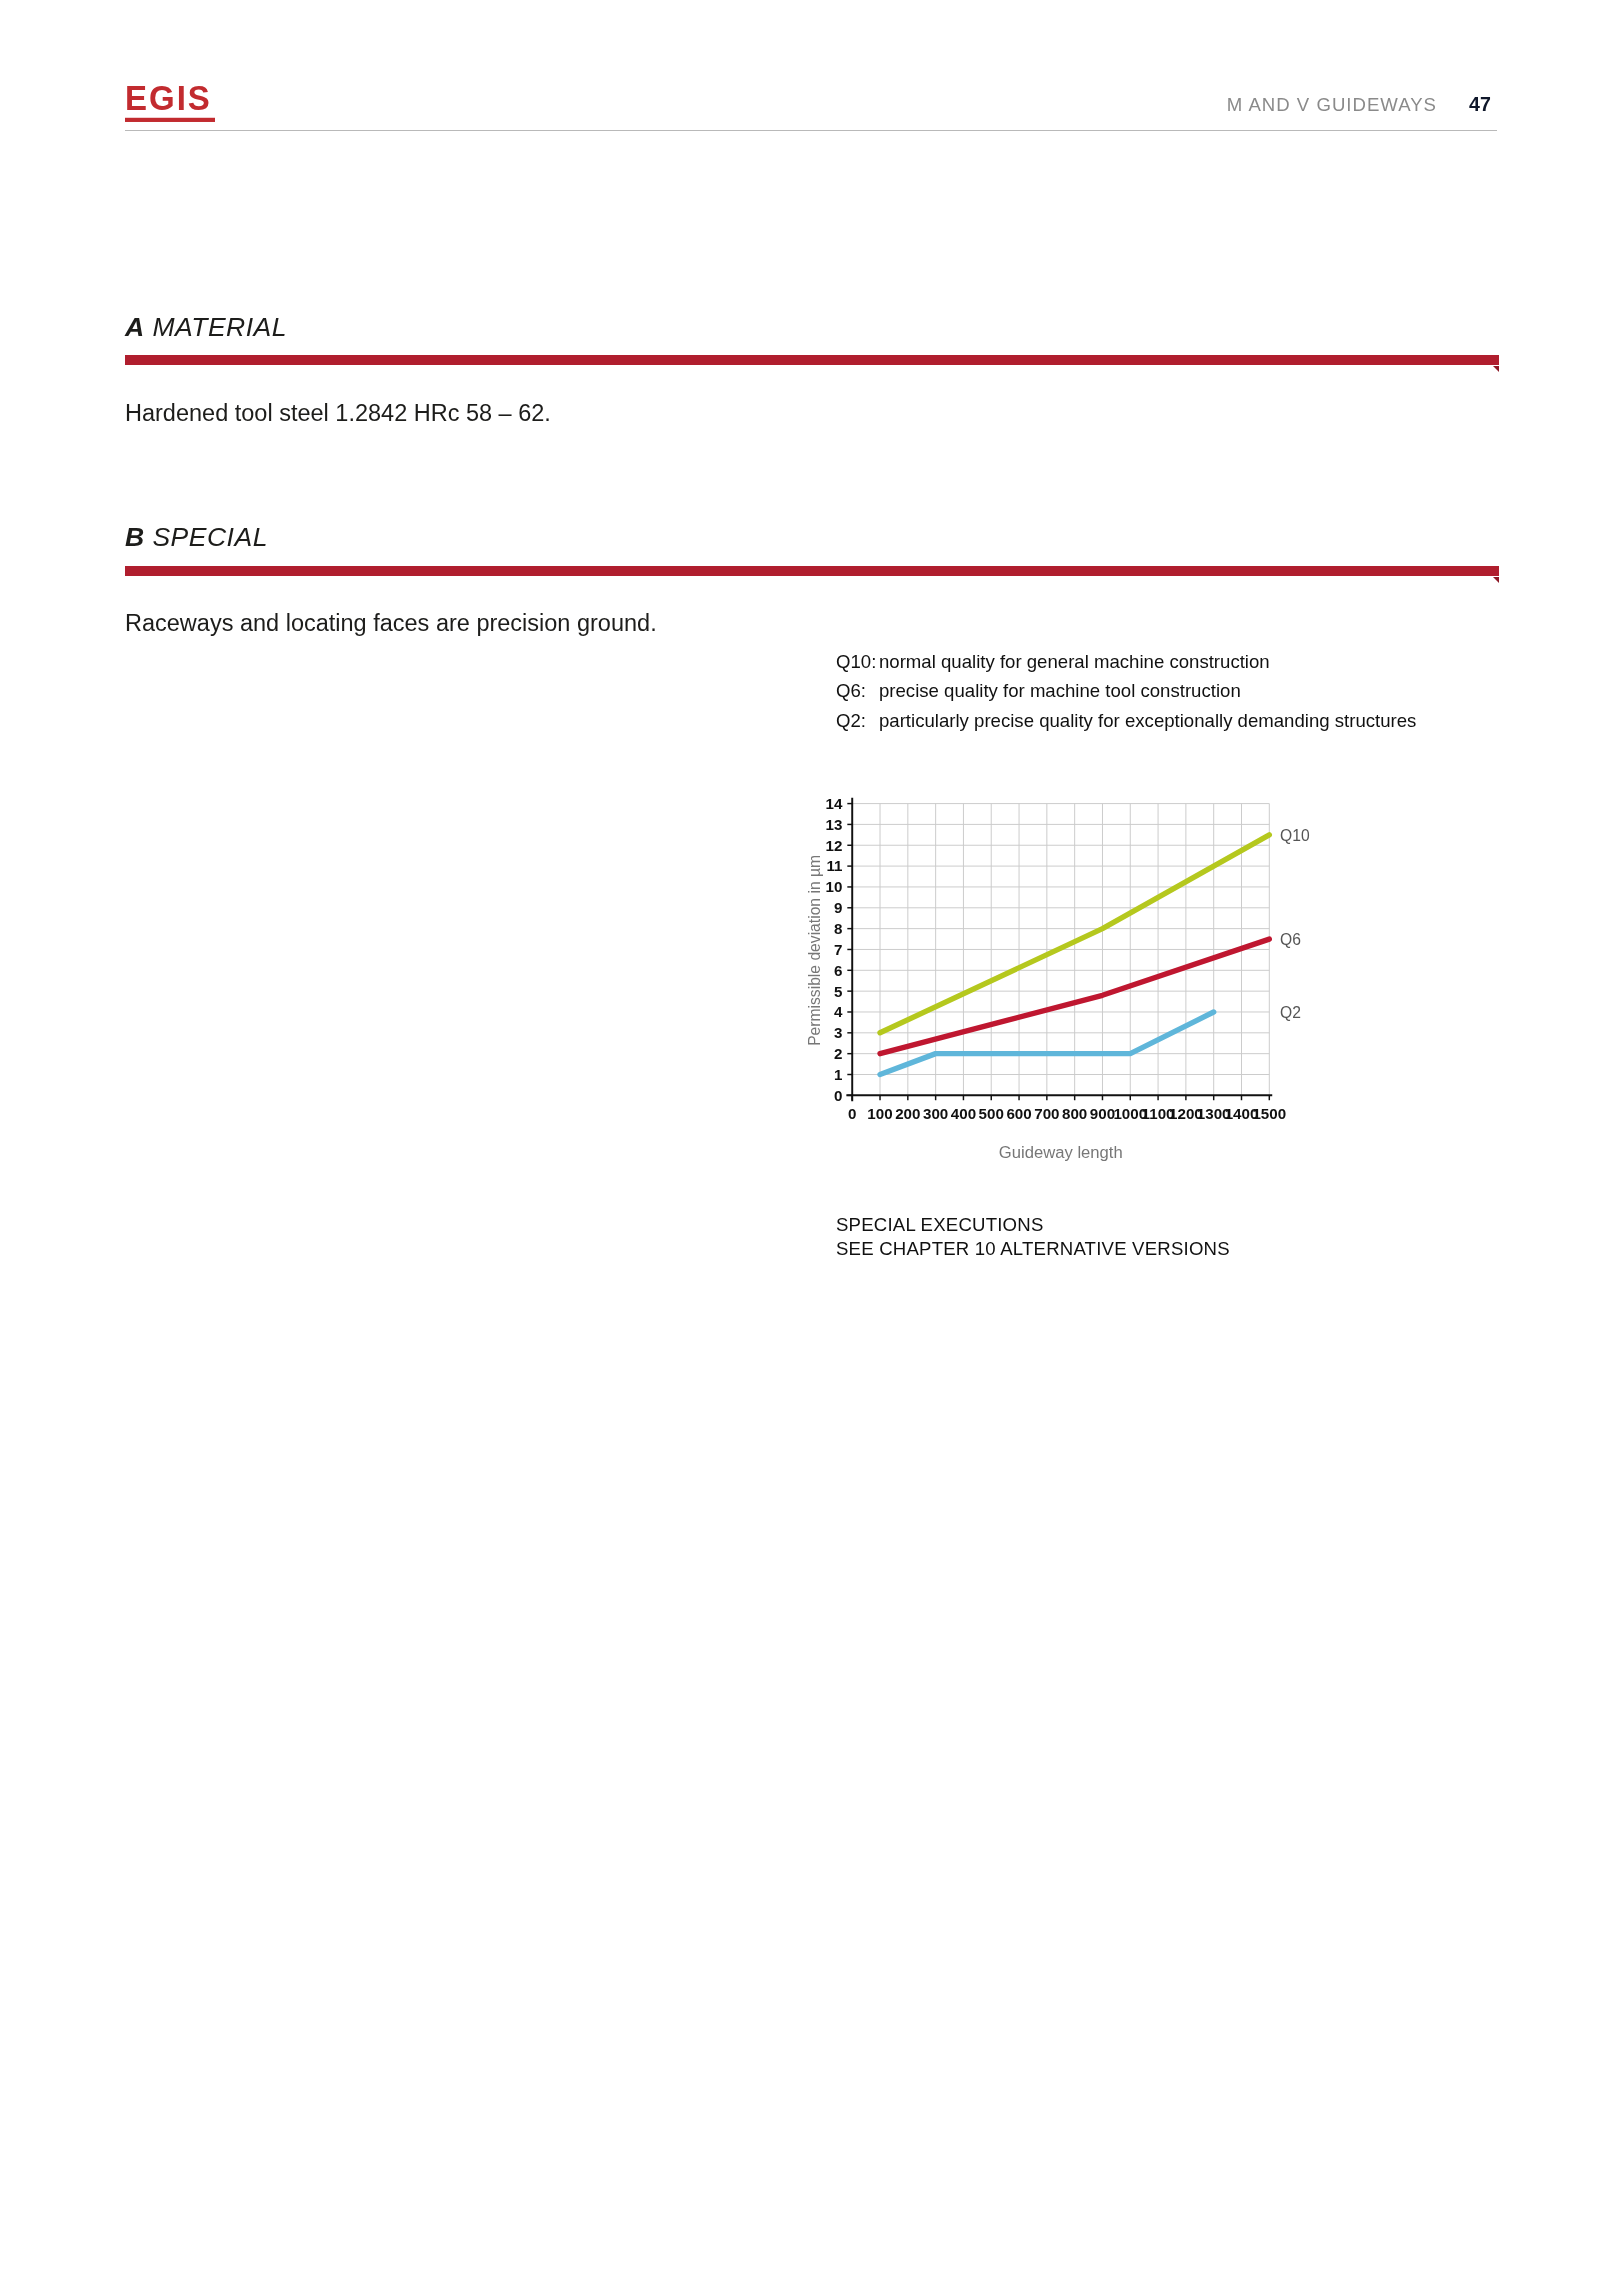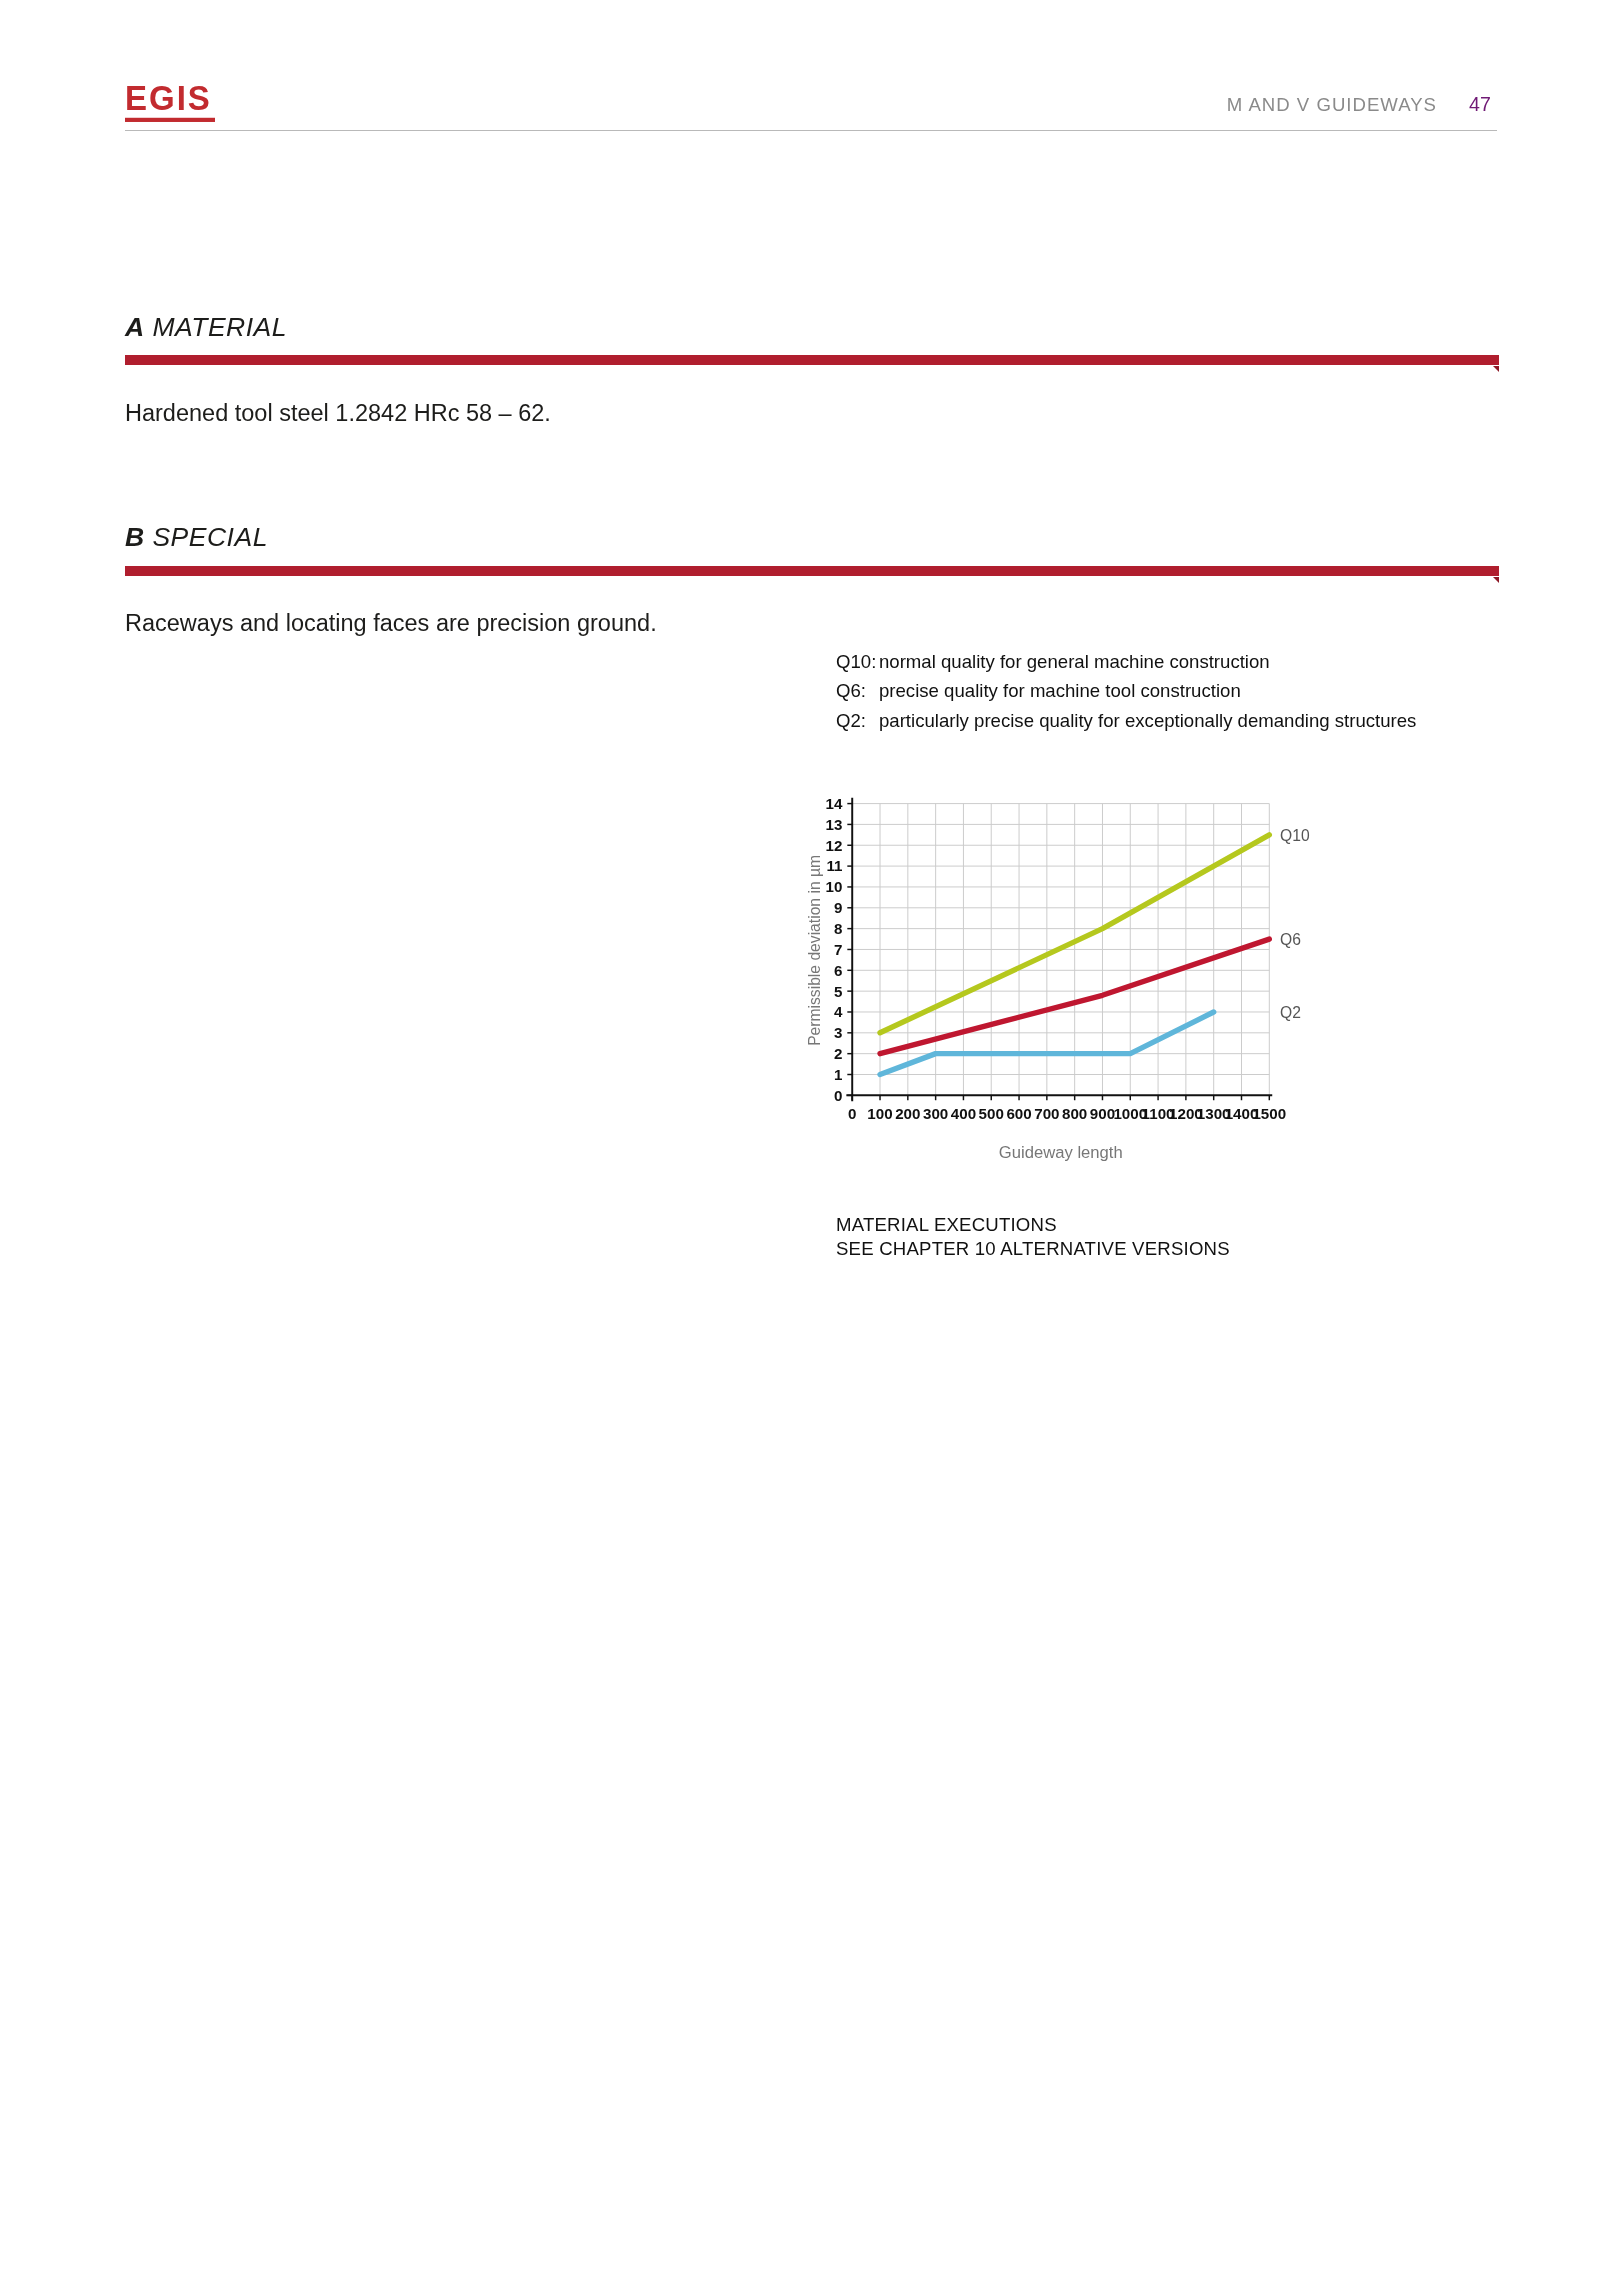--- a/index.html
+++ b/index.html
@@ -18,7 +18,7 @@
     position:absolute;top:94px;left:1129px;width:308px;text-align:right;
     font-size:18.6px;color:#8a8a8a;letter-spacing:1px;
   }
-  .page-num{position:absolute;top:93px;left:1469px;font-size:19.6px;font-weight:400;color:#701a75;}
+  .page-num{position:absolute;top:93px;left:1469px;font-size:19.6px;font-weight:700;color:#0f172a;}
   .header-rule{position:absolute;left:125px;top:130px;width:1372px;height:1px;background:#b9b9b9;}
 
   

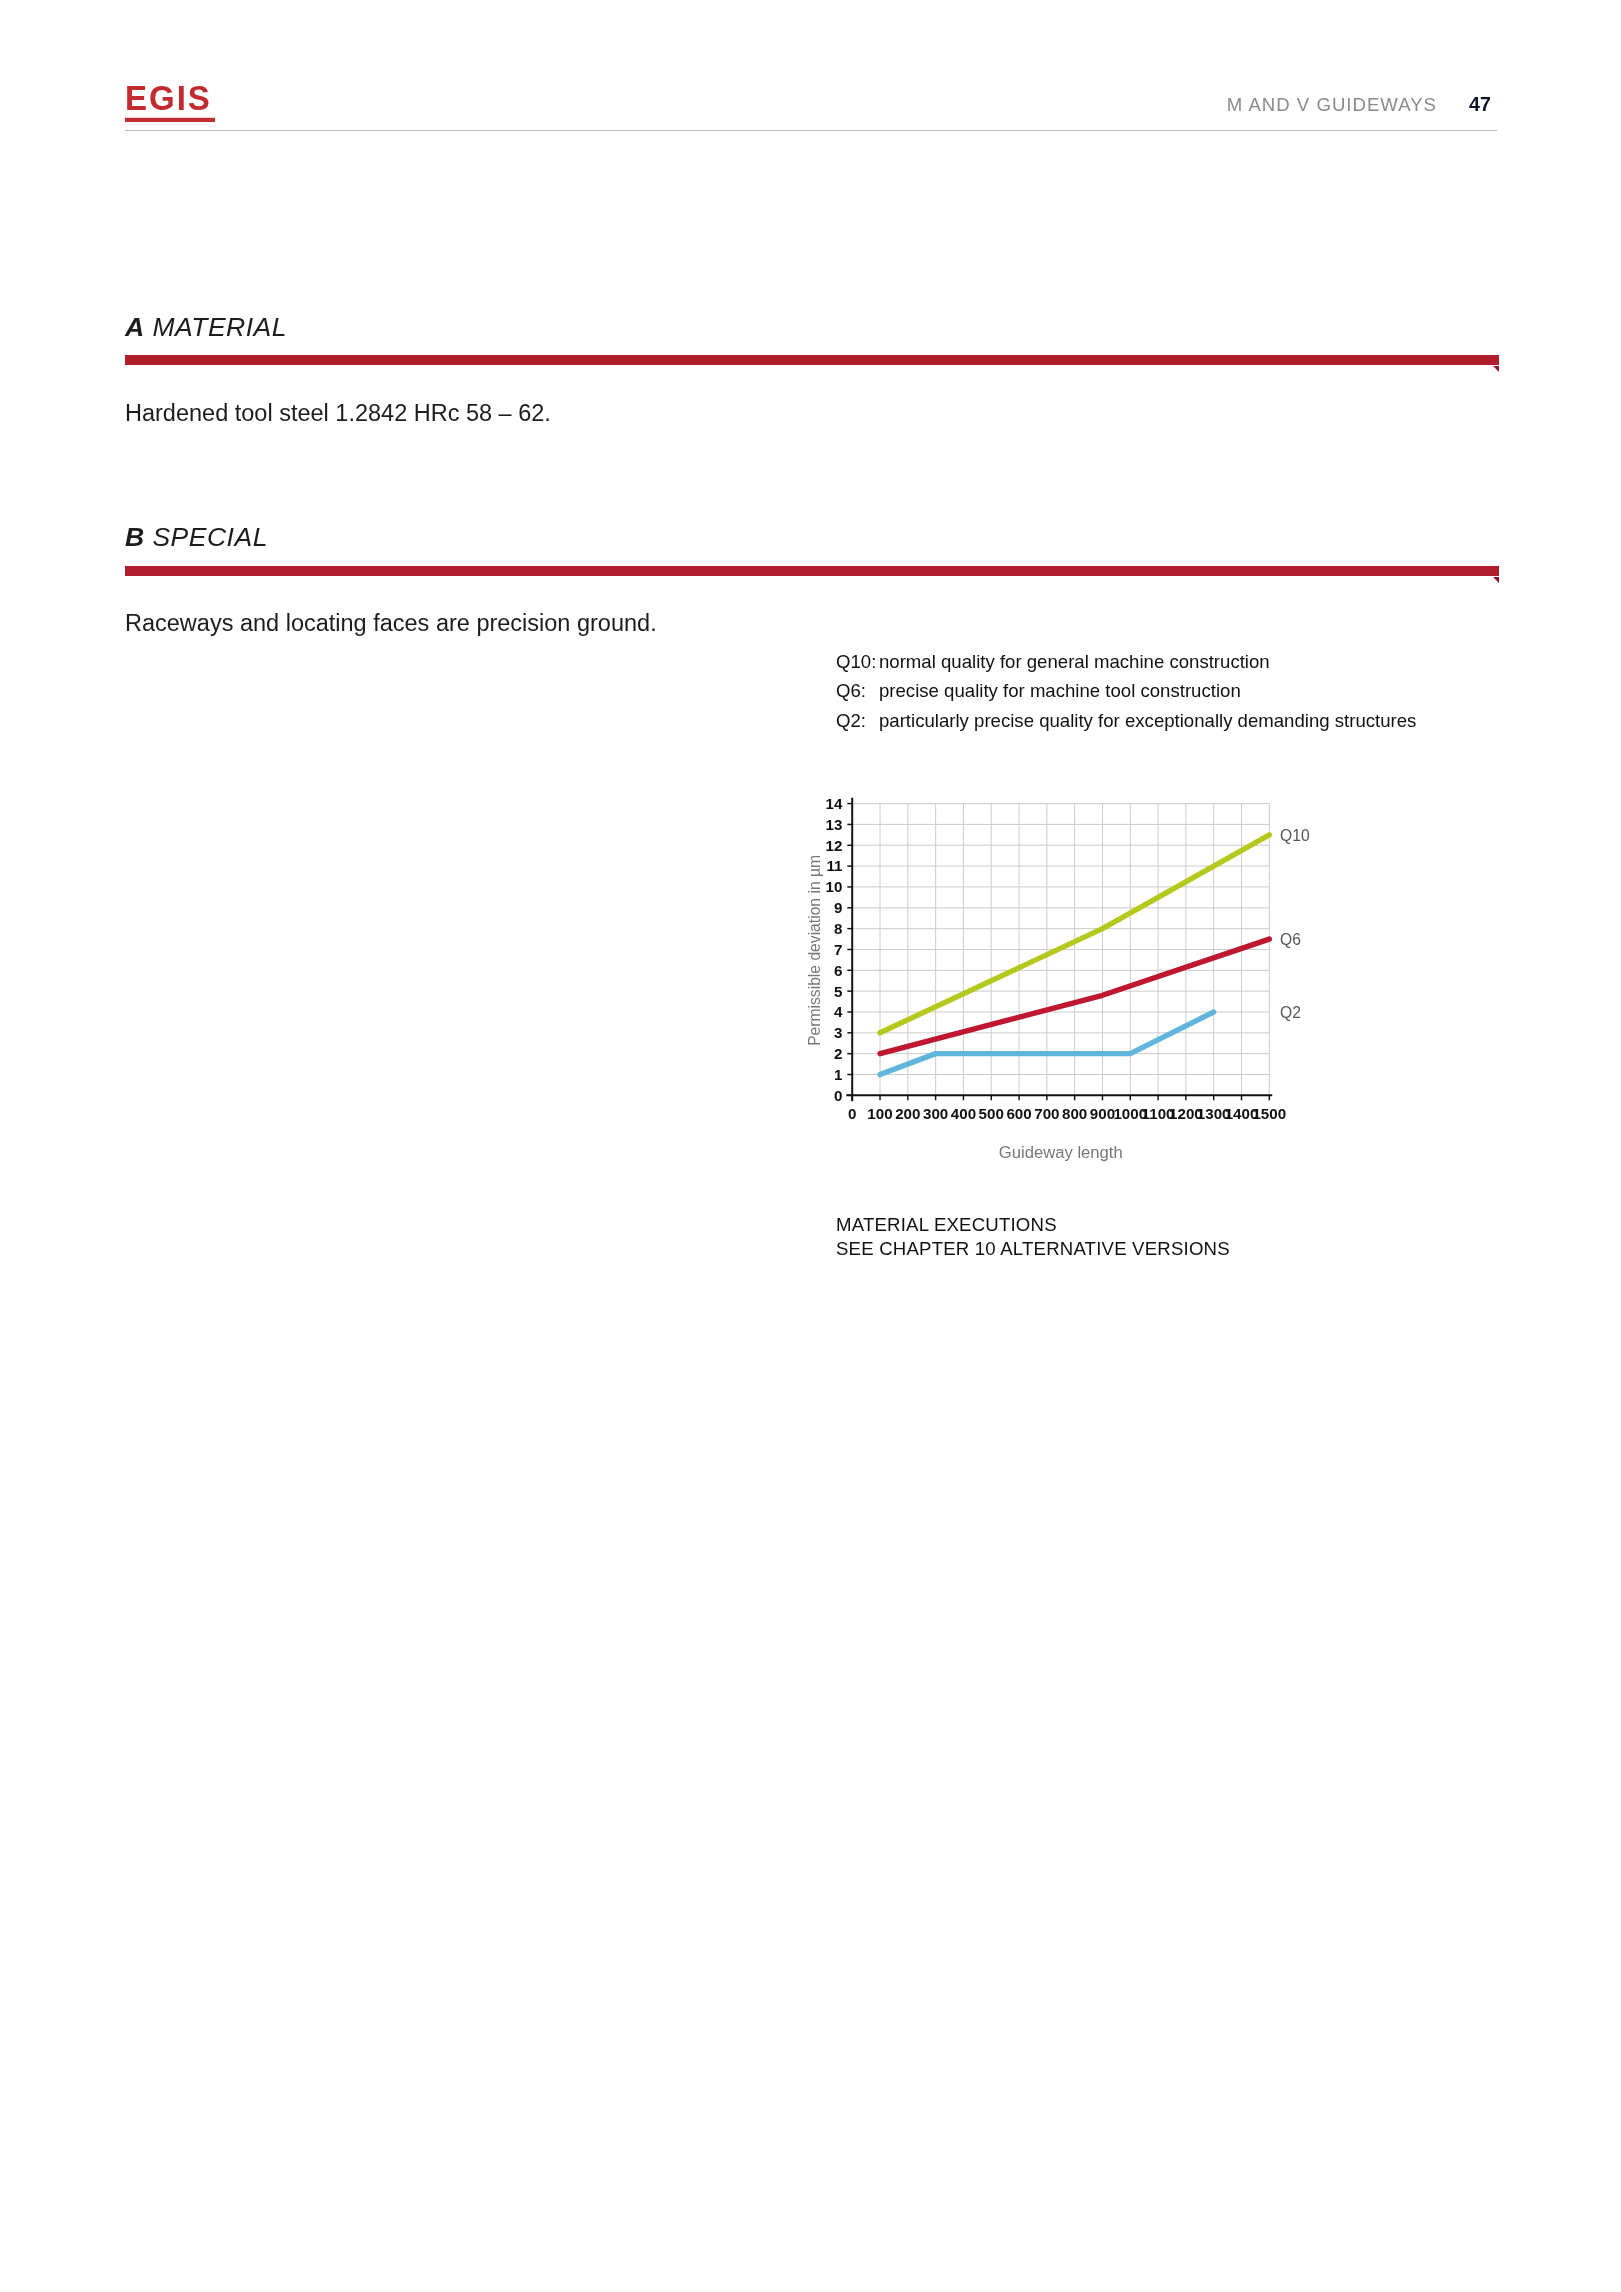--- a/index.html
+++ b/index.html
@@ -202,7 +202,7 @@
   </div>
 
   <div class="note">
-    <div>MATERIAL EXECUTIONS</div>
+    <div>SPECIAL EXECUTIONS</div>
     <div>SEE CHAPTER 10 ALTERNATIVE VERSIONS</div>
   </div>
 

